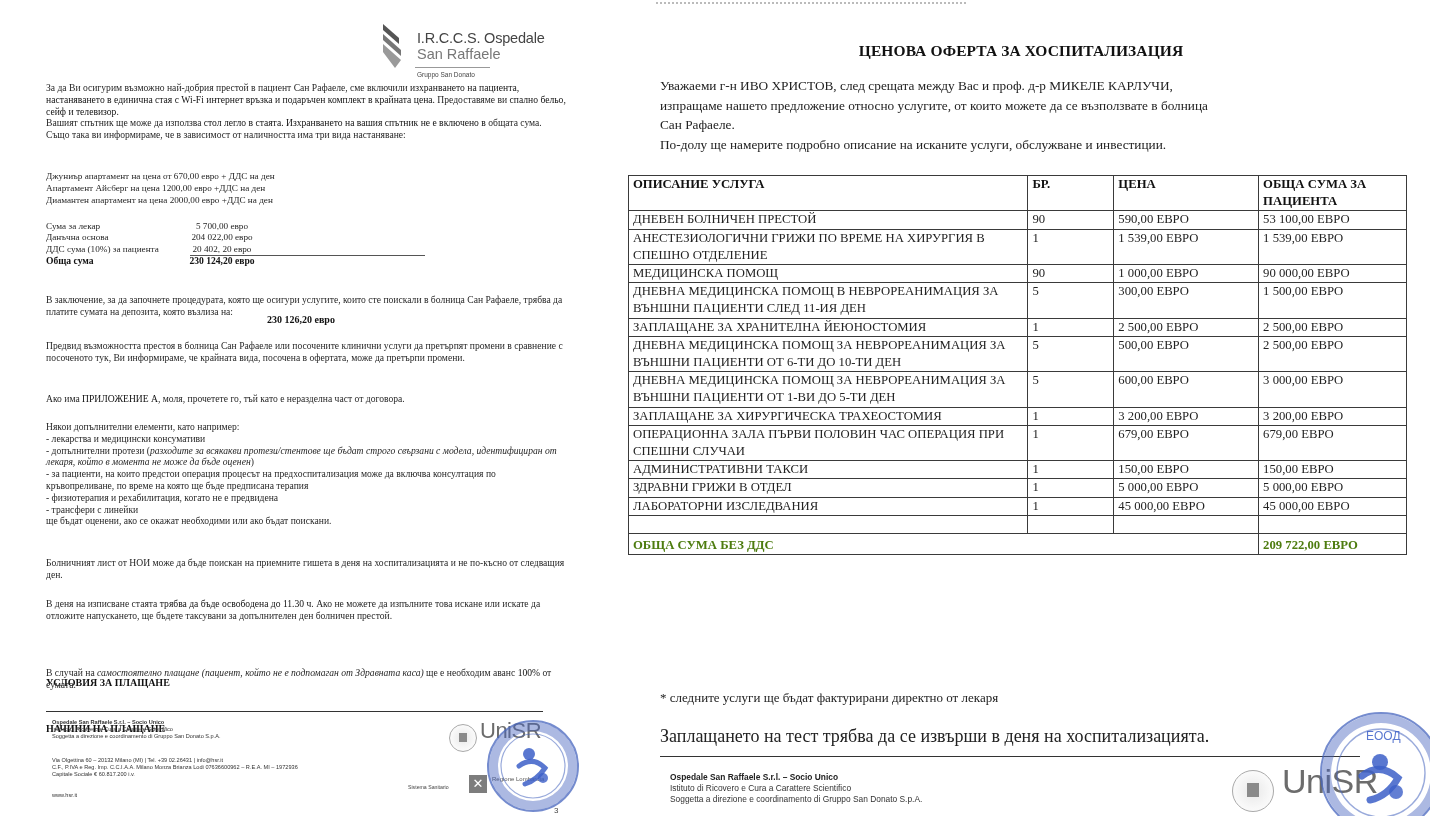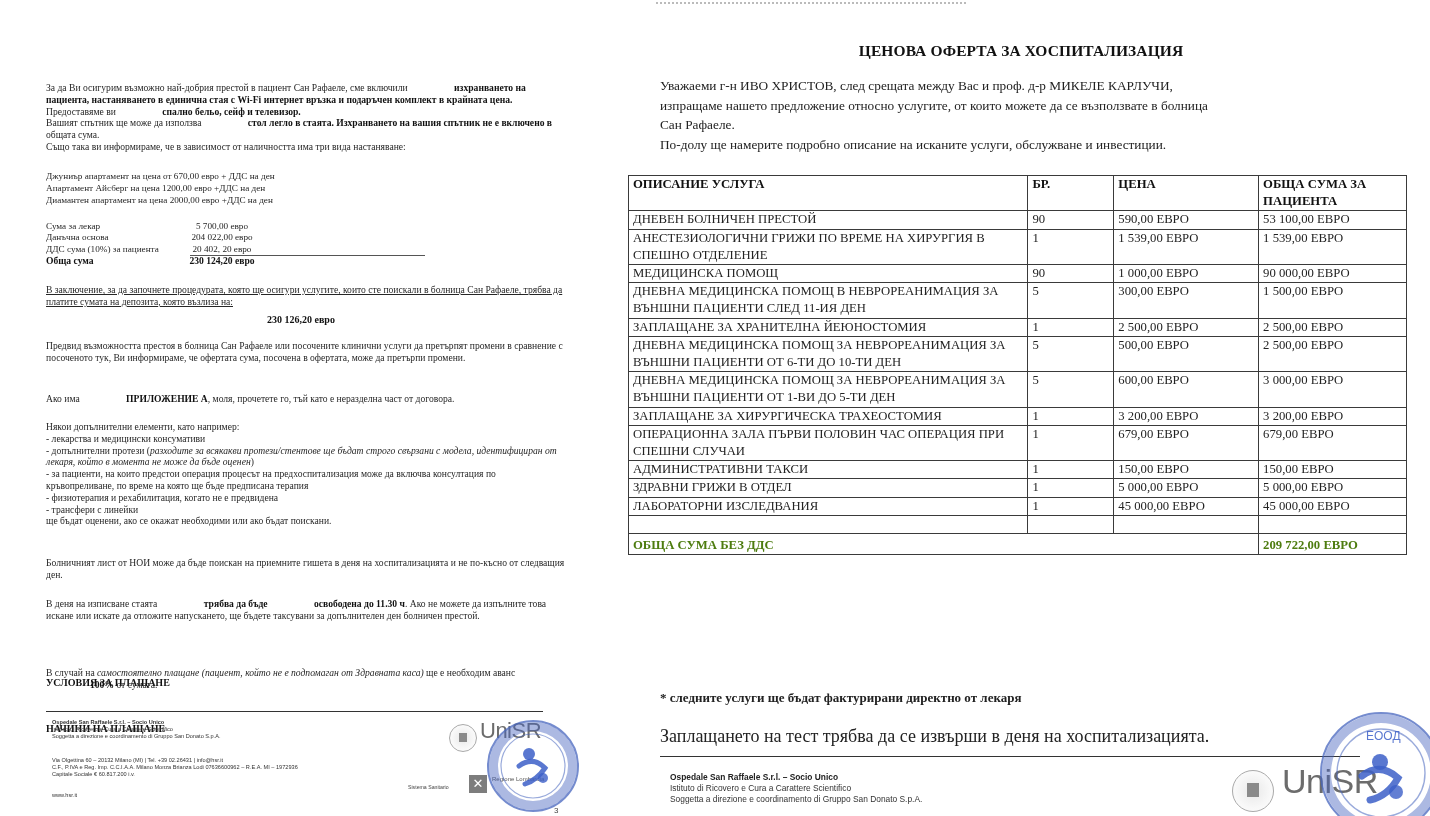--- a/index.html
+++ b/index.html
@@ -73,6 +73,17 @@
 
 <div id="left-page" class="page">
 
+  <div class="logo">
+    <svg class="logo-mark" viewBox="0 0 26 48">
+      <path d="M4 2 L20 16 L20 22 L4 8 Z" fill="#555"></path>
+      <path d="M4 12 L22 28 L22 34 L4 18 Z" fill="#777"></path>
+      <path d="M4 22 L22 38 L16 46 L4 30 Z" fill="#9a9a9a"></path>
+    </svg>
+    <div class="logo-text1">I.R.C.C.S. Ospedale</div>
+    <div class="logo-text2">San Raffaele</div>
+    <div class="logo-rule"></div>
+    <div class="logo-group">Gruppo San Donato</div>
+  </div>
 
   <div class="lp" style="top:82px;">
     <span>За да Ви осигурим възможно най-добрия престой в пациент Сан Рафаеле, сме включили </span><b>изхранването на пациента, настаняването в единична стая с Wi-Fi интернет връзка и подаръчен комплект в крайната цена.</b><span> Предоставяме ви </span><b>спално бельо, сейф и телевизор.</b><br>

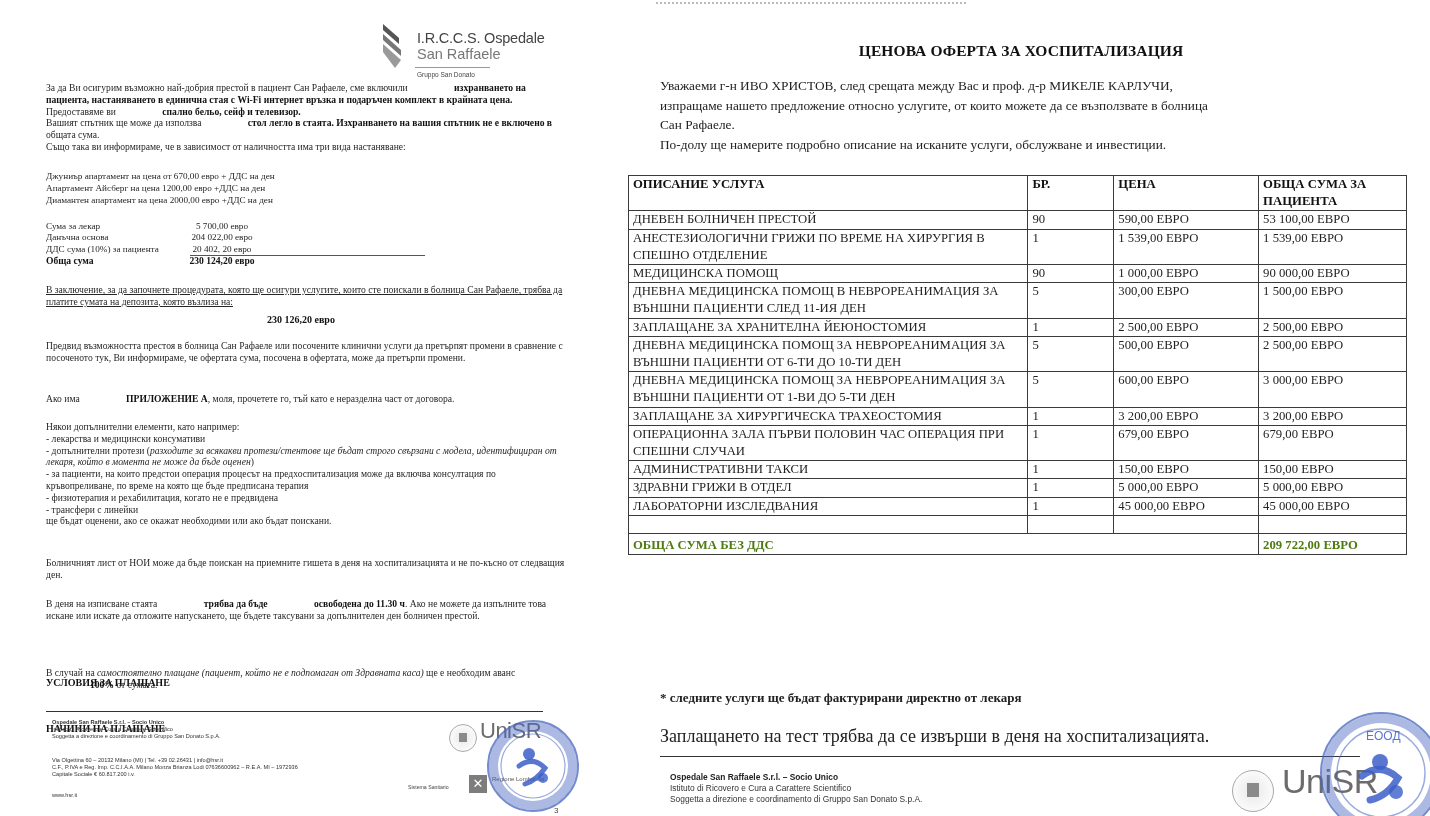--- a/index.html
+++ b/index.html
@@ -21,7 +21,7 @@
   .logo-group { position: absolute; left: 42px; top: 51px; font-family: "Liberation Sans", sans-serif; font-size: 6.5px; color: #444; white-space: nowrap; }
 
   .lp { position: absolute; left: 46px; width: 520px; font-size: 9.6px; line-height: 11.8px; color: #262626; }
-  .lp b { font-weight: bold; color: #111; margin-left: 44px; }
+  .lp b { font-weight: normal; color: #111; }
   .lp i { font-style: italic; }
   .suite { position: absolute; left: 46px; font-size: 9.2px; line-height: 11.2px; color: #262626; white-space: nowrap; }
   .sum-table { position: absolute; left: 46px; top: 221px; font-size: 9.2px; line-height: 11.3px; color: #262626; }

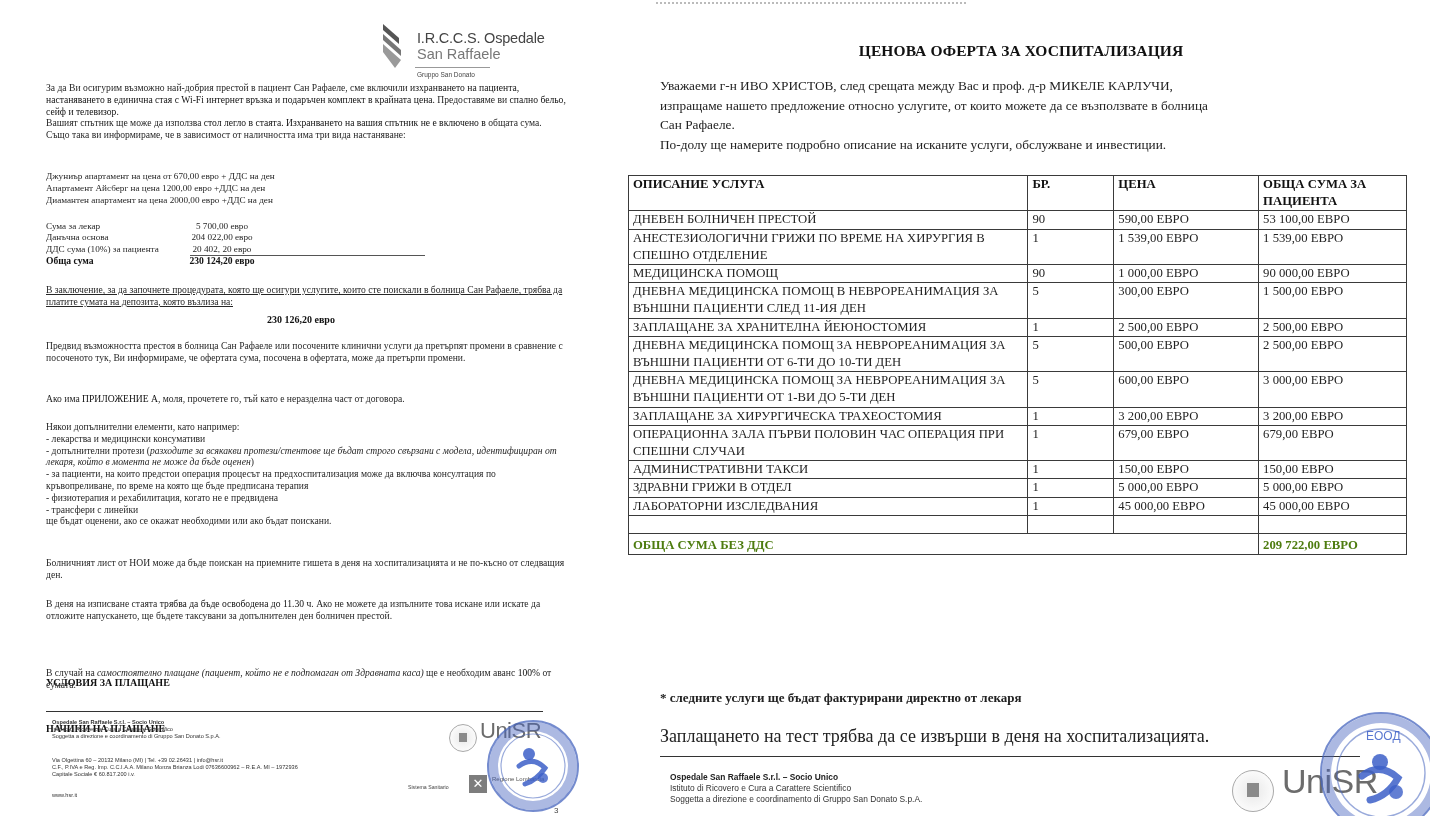--- a/index.html
+++ b/index.html
@@ -115,7 +115,7 @@
   </div>
   <div class="sum-rule"></div>
 
-  <div class="lp" style="top:284px;text-decoration:underline;">В заключение, за да започнете процедурата, която ще осигури услугите, които сте поискали в болница Сан Рафаеле, трябва да платите сумата на депозита, която възлиза на:</div>
+  <div class="lp" style="top:294px;">В заключение, за да започнете процедурата, която ще осигури услугите, които сте поискали в болница Сан Рафаеле, трябва да платите сумата на депозита, която възлиза на:</div>
   <div class="deposit">230 126,20 евро</div>
 
   <div class="lp" style="top:340px;">

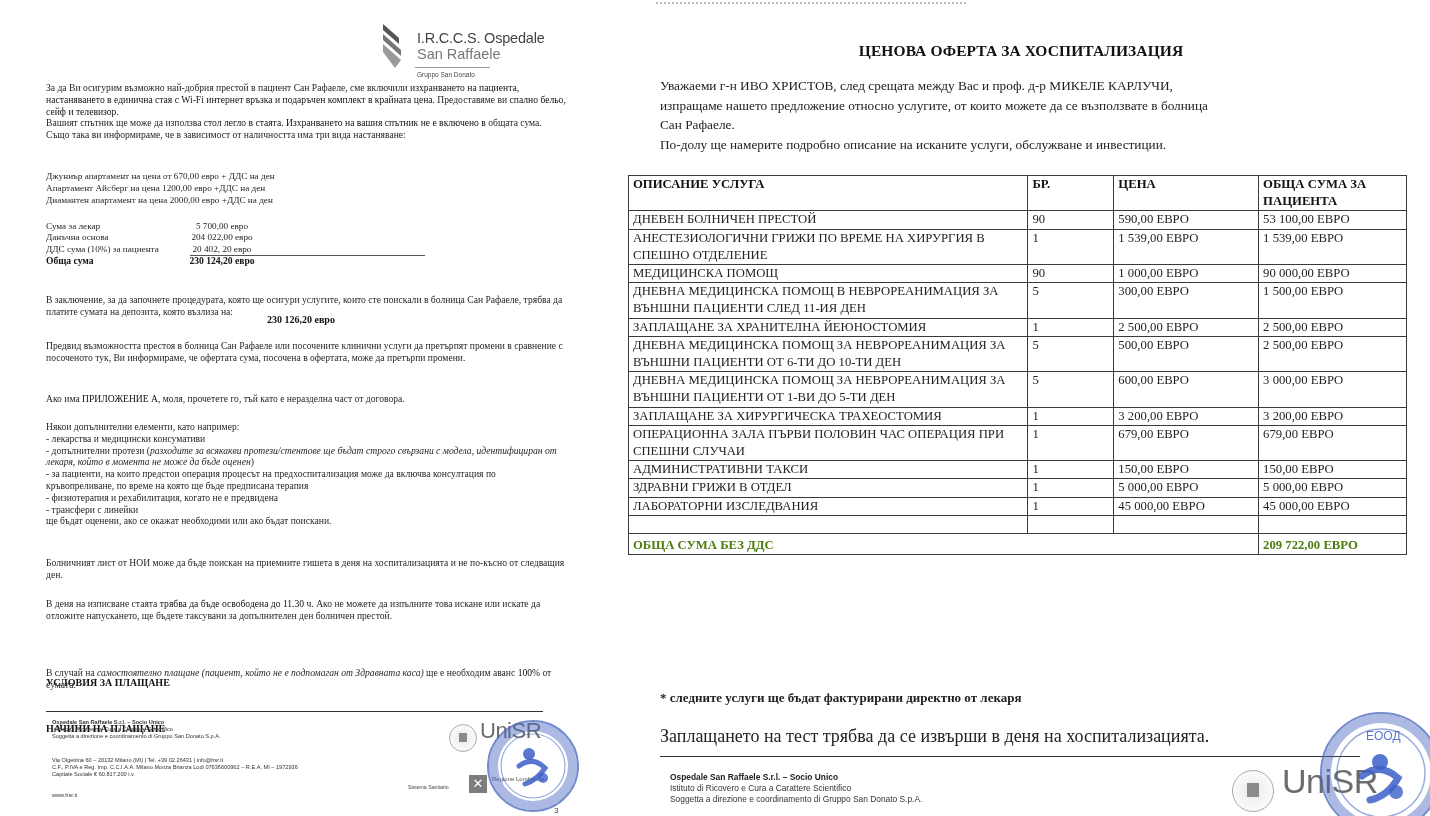--- a/index.html
+++ b/index.html
@@ -119,7 +119,7 @@
   <div class="deposit">230 126,20 евро</div>
 
   <div class="lp" style="top:340px;">
-    <span>Предвид възможността престоя в болница Сан Рафаеле или посочените клинични услуги да претърпят промени в сравнение с посоченото тук, </span><span>Ви информираме, че офертата сума, посочена в офертата, може да претърпи промени.</span>
+    <span>Предвид възможността престоя в болница Сан Рафаеле или посочените клинични услуги да претърпят промени в сравнение с посоченото тук, </span><span>Ви информираме, че крайната вида, посочена в офертата, може да претърпи промени.</span>
   </div>
 
   <div class="lp" style="top:393px;">

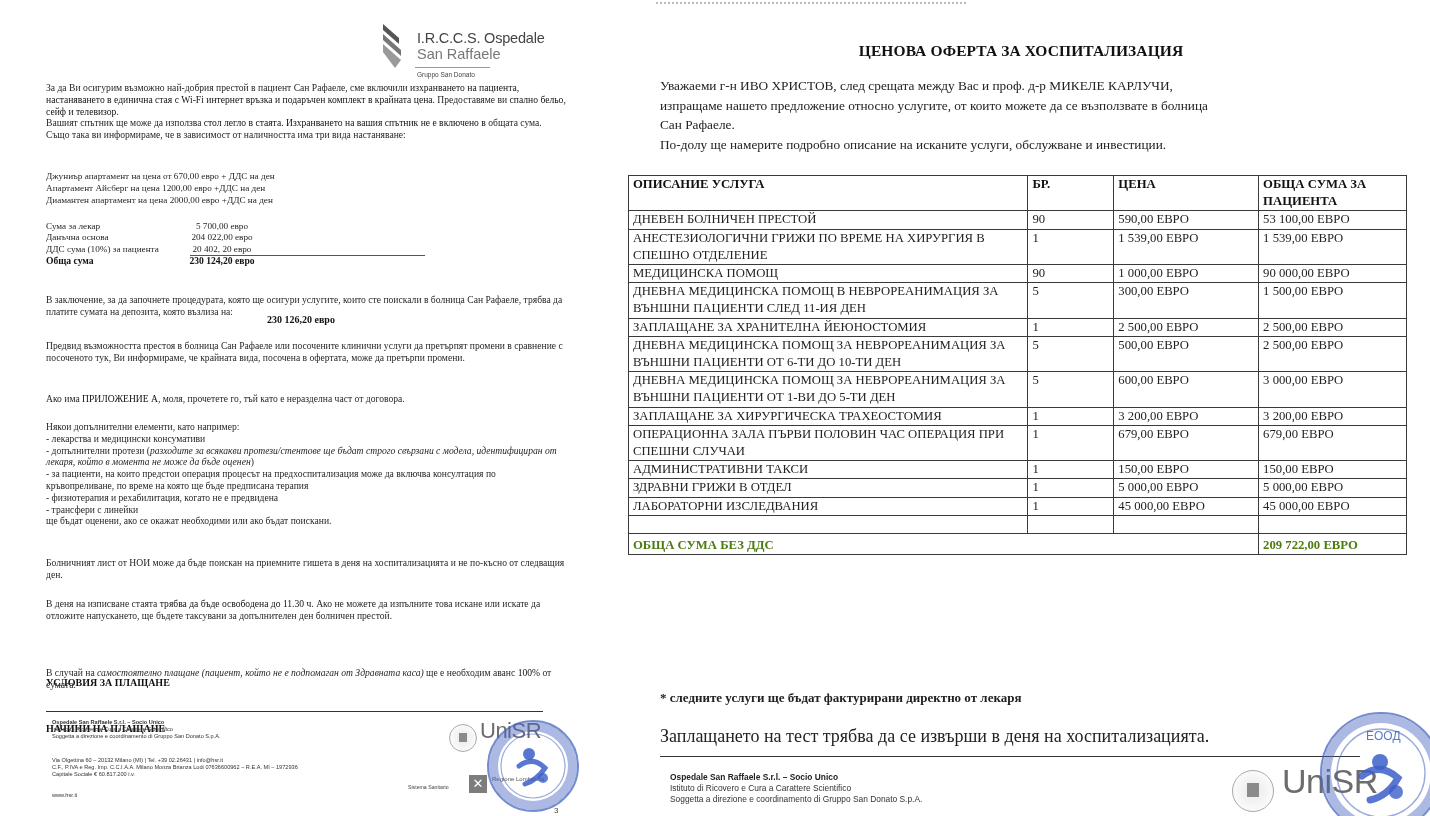--- a/index.html
+++ b/index.html
@@ -62,7 +62,7 @@
   table.offer tr.blank td { height: 17px; }
   table.offer tr.total td { font-weight: bold; color: #4d7c0f; padding-top: 3px; }
 
-  .note { position: absolute; left: 48px; top: 690px; font-size: 13px; color: #222; white-space: nowrap; font-weight: bold; }
+  .note { position: absolute; left: 48px; top: 690px; font-size: 13px; color: #222; white-space: nowrap; }
   .payment-note { position: absolute; left: 48px; top: 726px; font-size: 18px; color: #222; white-space: nowrap; }
   .r-rule { position: absolute; left: 48px; top: 756px; width: 700px; border-top: 1px solid #333; }
   .r-foot { position: absolute; left: 58px; top: 772px; font-family: "Liberation Sans", sans-serif; font-size: 8.4px; line-height: 10.8px; color: #333; white-space: nowrap; }

